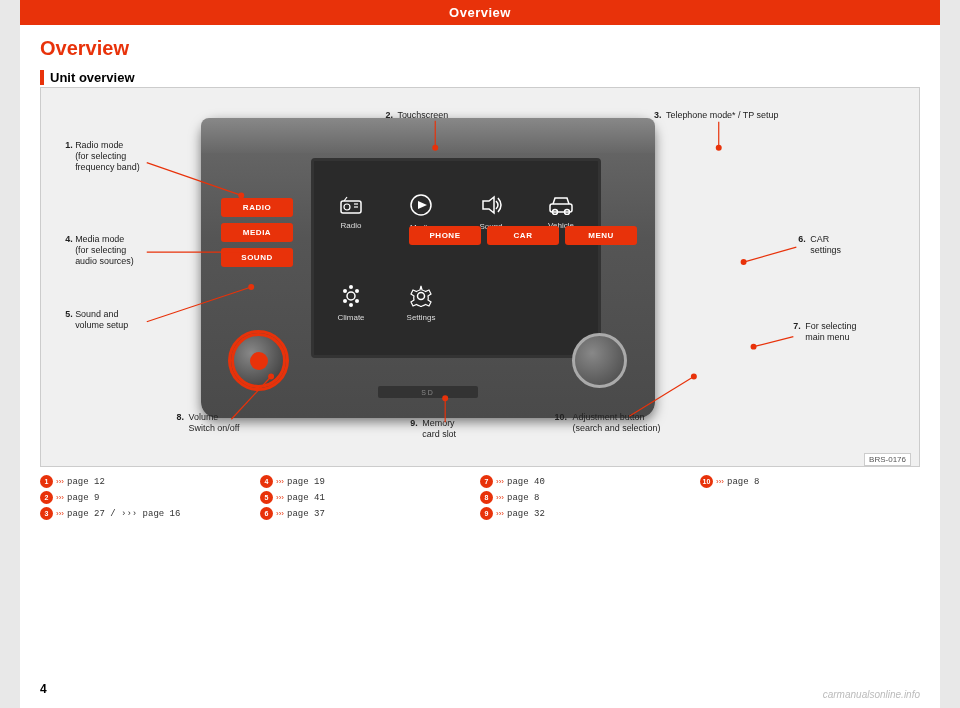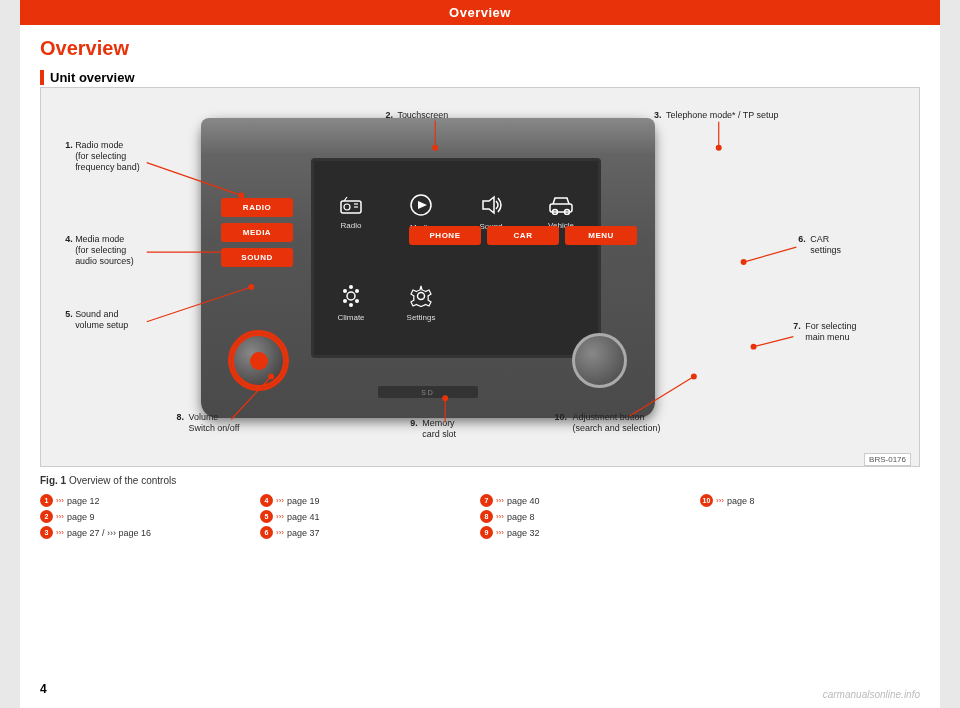--- a/index.html
+++ b/index.html
@@ -464,10 +464,6 @@
       </div>
     </div>
 
-    <div class="fig-caption">
-      <span class="fig-label">Fig. 1</span>
-      <span>  Overview of the controls</span>
-    </div>
 
     <div class="ref-grid">
       <div class="ref-item">

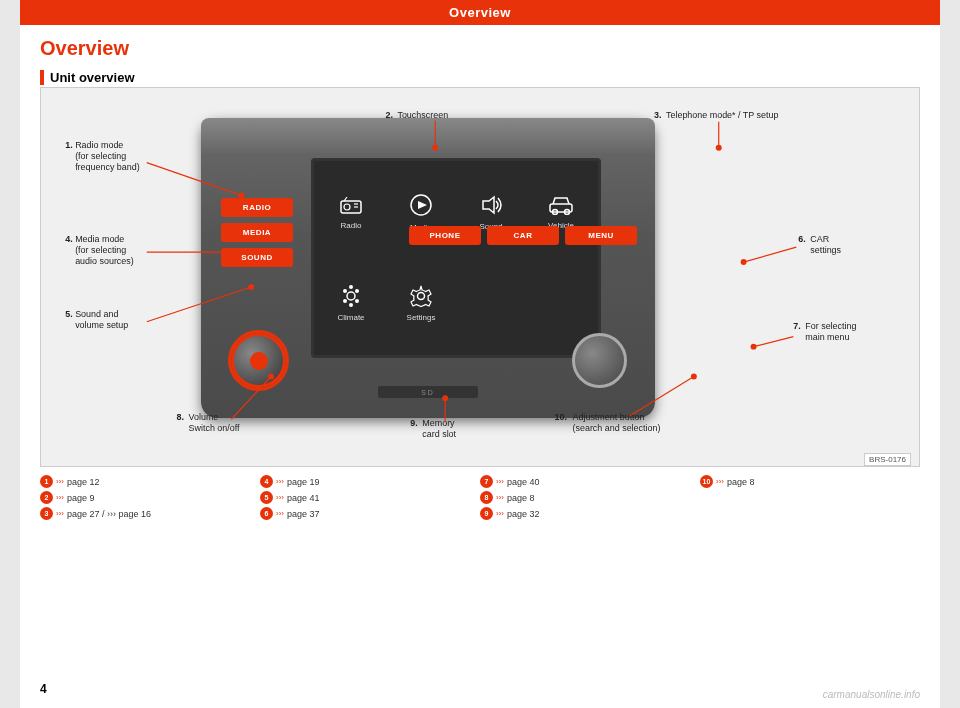--- a/index.html
+++ b/index.html
@@ -236,6 +236,7 @@
     }
     .ref-text {
       font-size: 9px;
+      font-family: Liberation Mono, monospace;
     }
     .ref-arrow {
       color: #e8320a;

